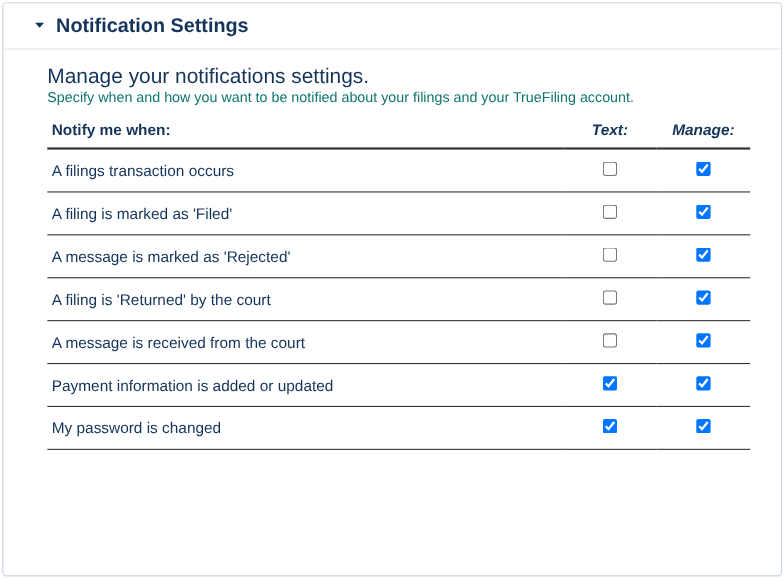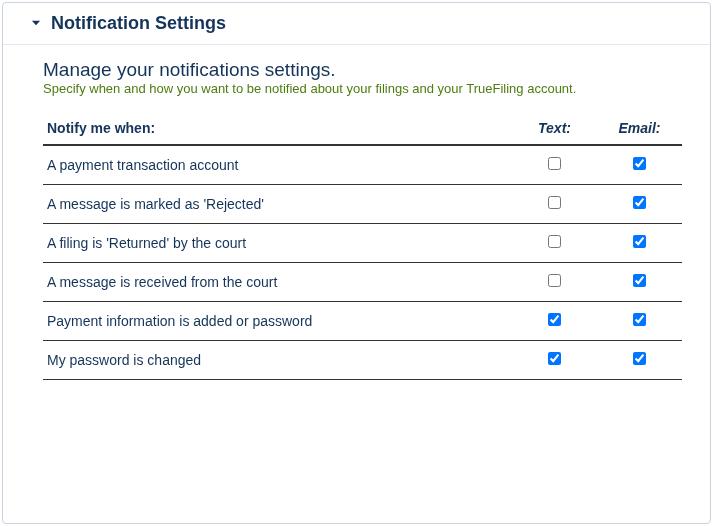--- a/index.html
+++ b/index.html
@@ -51,9 +51,9 @@
       margin-bottom: 0;
     }
     .description {
-      color: #4d7c0f;
+      color: #0f766e;
       font-size: 13px;
-      margin-bottom: 18px;
+      margin-bottom: 8px;
     }
     table.settings {
       width: 100%;

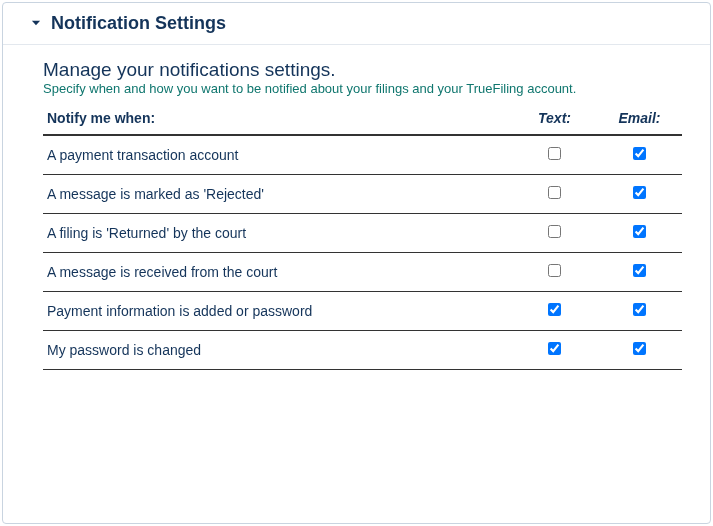--- a/index.html
+++ b/index.html
@@ -110,7 +110,7 @@
         <tr>
           <th>Notify me when:</th>
           <th class="col-cb">Text:</th>
-          <th class="col-cb">Email:</th>
+          <th class="col-cb">Manage:</th>
         </tr>
       </thead>
       <tbody id="rows-body">

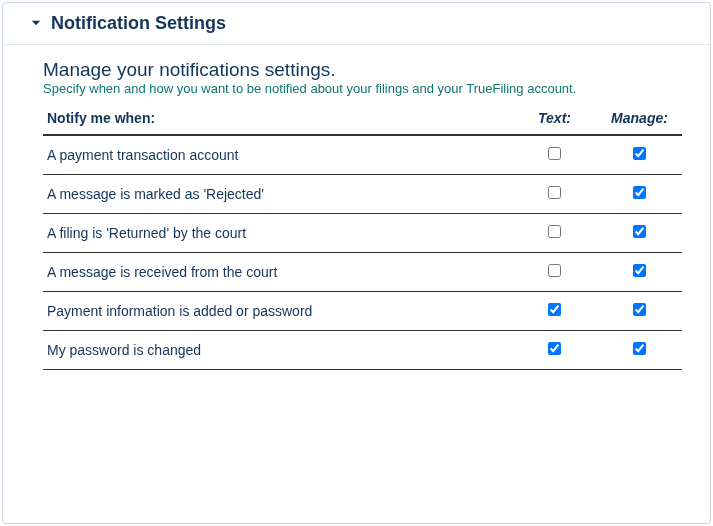--- a/index.html
+++ b/index.html
@@ -115,7 +115,7 @@
       </thead>
       <tbody id="rows-body">
           <tr>
-            <td>A payment transaction account</td>
+            <td>A filings transaction occurs</td>
             <td class="col-cb"><input type="checkbox" style=""></td>
             <td class="col-cb"><input type="checkbox" checked="" style=""></td>
           </tr>

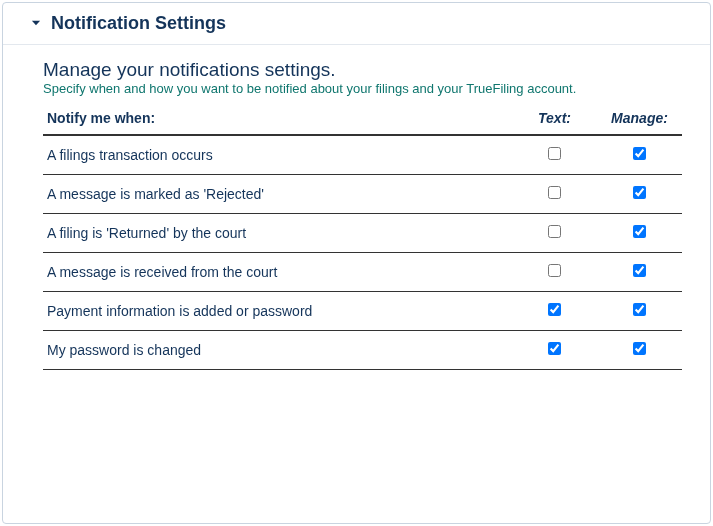--- a/index.html
+++ b/index.html
@@ -120,6 +120,11 @@
             <td class="col-cb"><input type="checkbox" checked="" style=""></td>
           </tr>
           <tr>
+            <td>A filing is marked as 'Filed'</td>
+            <td class="col-cb"><input type="checkbox" style=""></td>
+            <td class="col-cb"><input type="checkbox" checked="" style=""></td>
+          </tr>
+          <tr>
             <td>A message is marked as 'Rejected'</td>
             <td class="col-cb"><input type="checkbox" style=""></td>
             <td class="col-cb"><input type="checkbox" checked="" style=""></td>

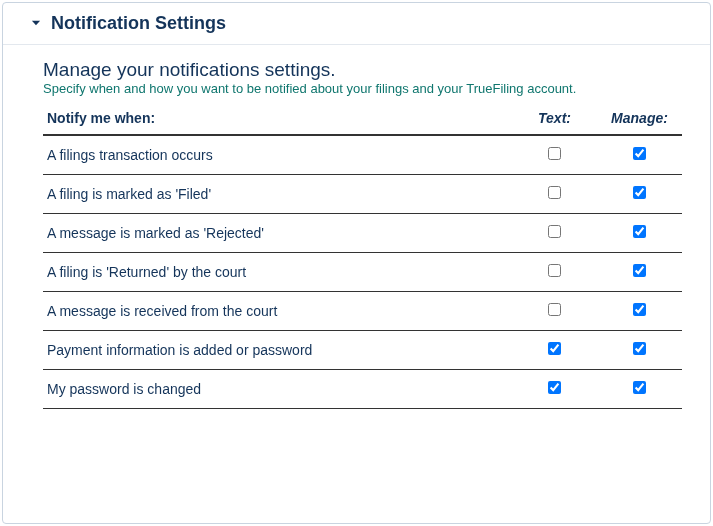--- a/index.html
+++ b/index.html
@@ -140,7 +140,7 @@
             <td class="col-cb"><input type="checkbox" checked="" style=""></td>
           </tr>
           <tr>
-            <td>Payment information is added or password</td>
+            <td>Payment information is added or updated</td>
             <td class="col-cb"><input type="checkbox" checked="" style=""></td>
             <td class="col-cb"><input type="checkbox" checked="" style=""></td>
           </tr>

